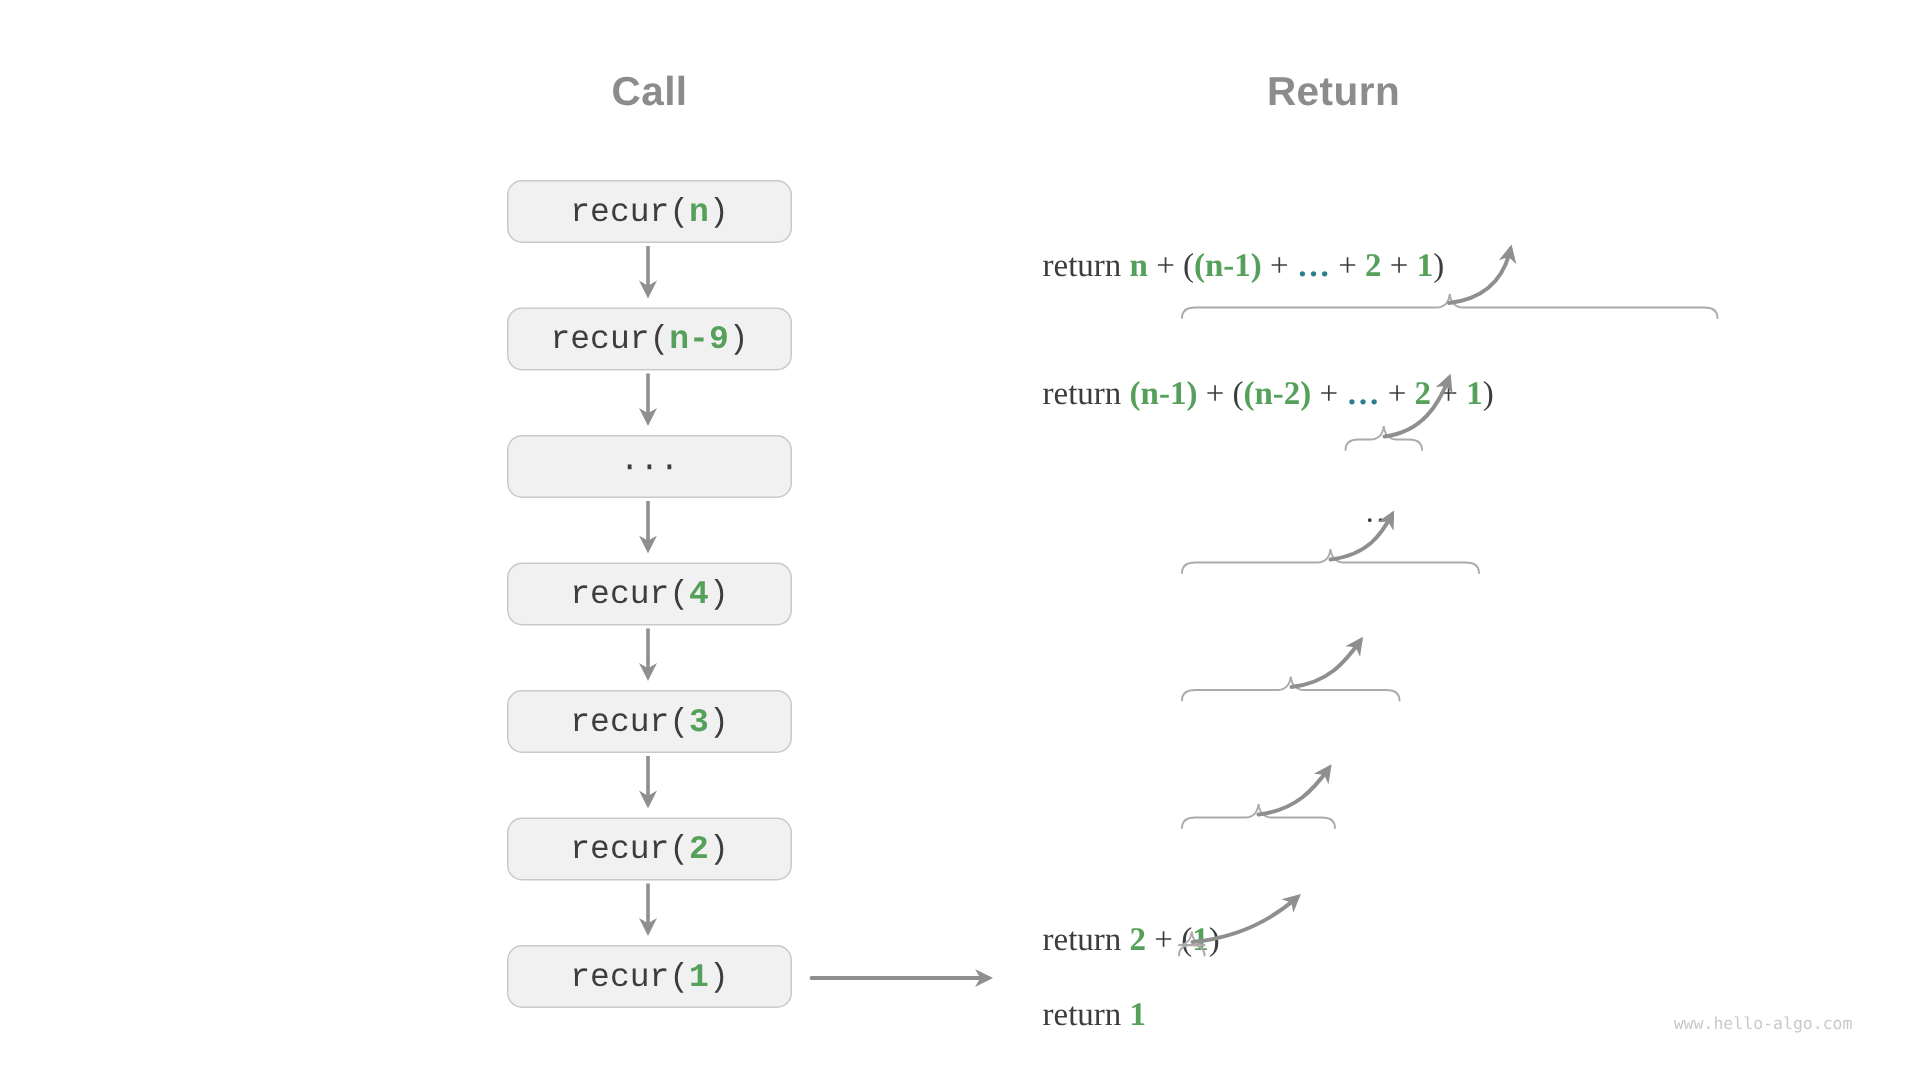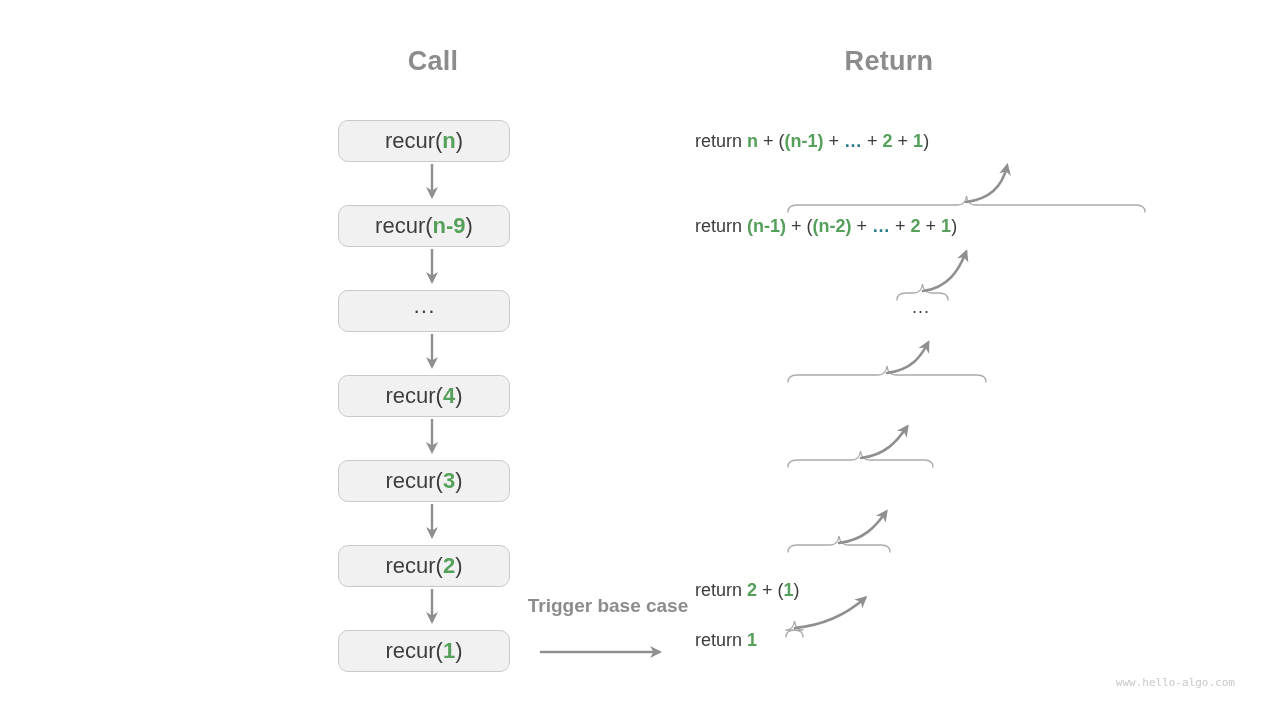--- a/index.html
+++ b/index.html
@@ -16,10 +16,10 @@
     letter-spacing:.3px;
   }
   .call-box{
-    position:absolute; left:338px; width:172px; height:42px; box-sizing:border-box;
+    position:absolute; left:338px; width:190px; height:42px; box-sizing:border-box;
     background:var(--box-bg); border:1.4px solid var(--box-border); border-radius:10px;
     display:flex; align-items:center; justify-content:center;
-    font-family:Liberation Sans, sans-serif; font-size:22px; color:var(--dark); white-space:pre;
+    font-family:Liberation Mono, monospace; font-size:22px; color:var(--dark); white-space:pre;
   }
   .ret-row{
     position:absolute; left:695px; height:28px; line-height:28px;

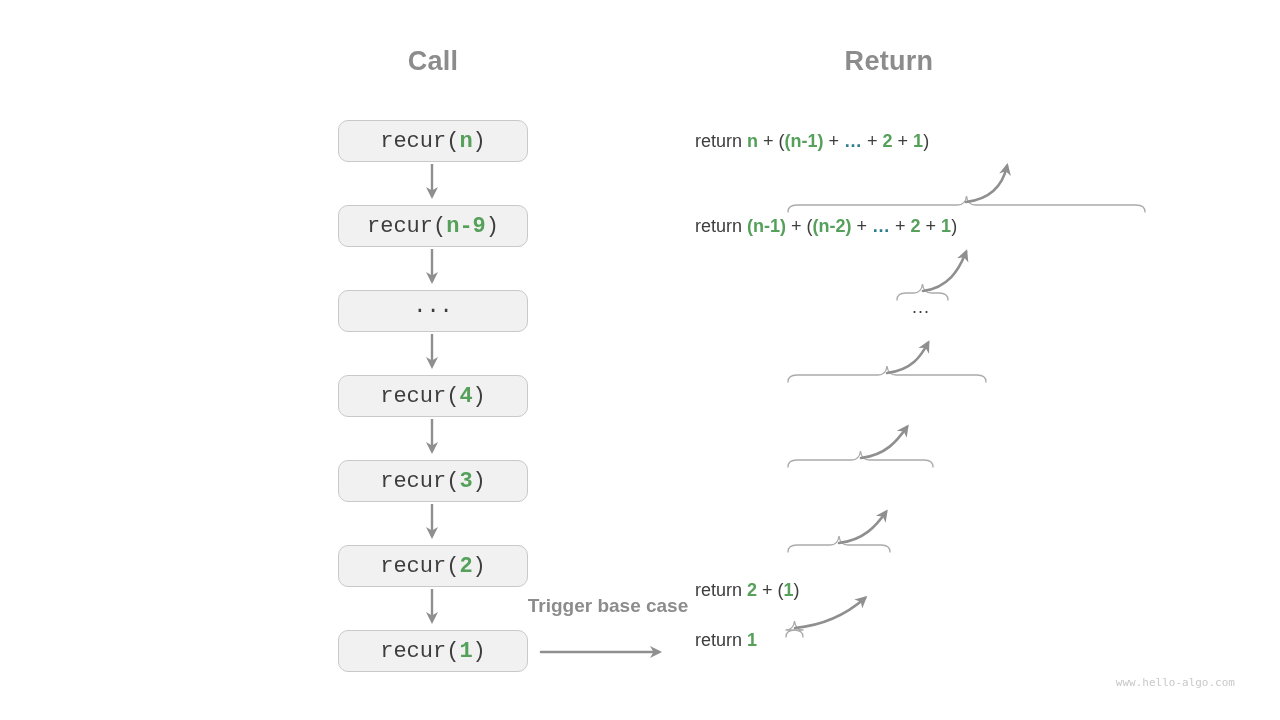--- a/index.html
+++ b/index.html
@@ -23,7 +23,7 @@
   }
   .ret-row{
     position:absolute; left:695px; height:28px; line-height:28px;
-    font-family:Liberation Sans, sans-serif; font-size:18px; color:var(--dark); white-space:pre;
+    font-family:Liberation Serif, serif; font-size:22px; color:var(--dark); white-space:pre;margin-top:36px;
   }
   .ret-row.dots-row{ left:895px; width:51px; text-align:center; }
   .seg-dark{ color:var(--dark); }

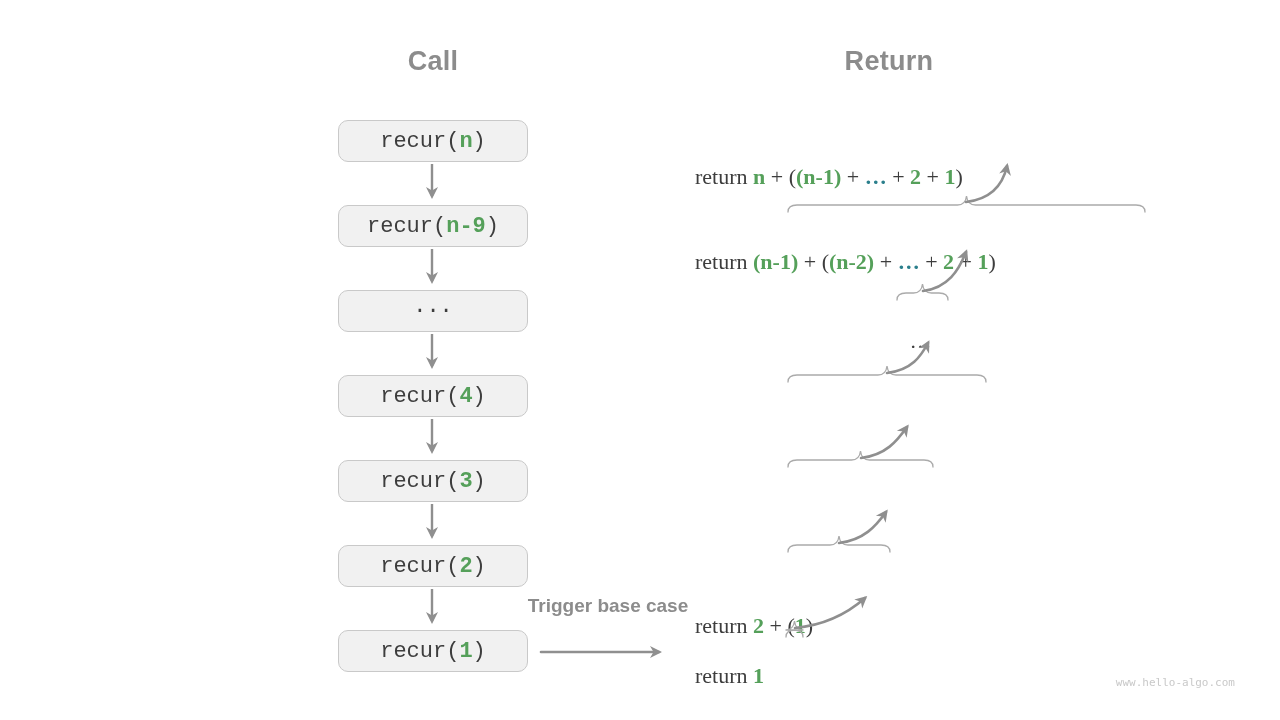--- a/index.html
+++ b/index.html
@@ -64,7 +64,6 @@
   <div class="ret-row" style="top:576px;"><span class="seg-dark">return </span><span class="seg-green">2</span><span class="seg-dark"> + (</span><span class="seg-green">1</span><span class="seg-dark">)</span></div>
   <div class="ret-row" style="top:626px;"><span class="seg-dark">return </span><span class="seg-green">1</span></div>
 
-  <div class="trigger-label">Trigger base case</div>
   <div class="watermark">www.hello-algo.com</div>
 
   <svg class="overlay" width="1280" height="720" viewBox="0 0 1280 720">

